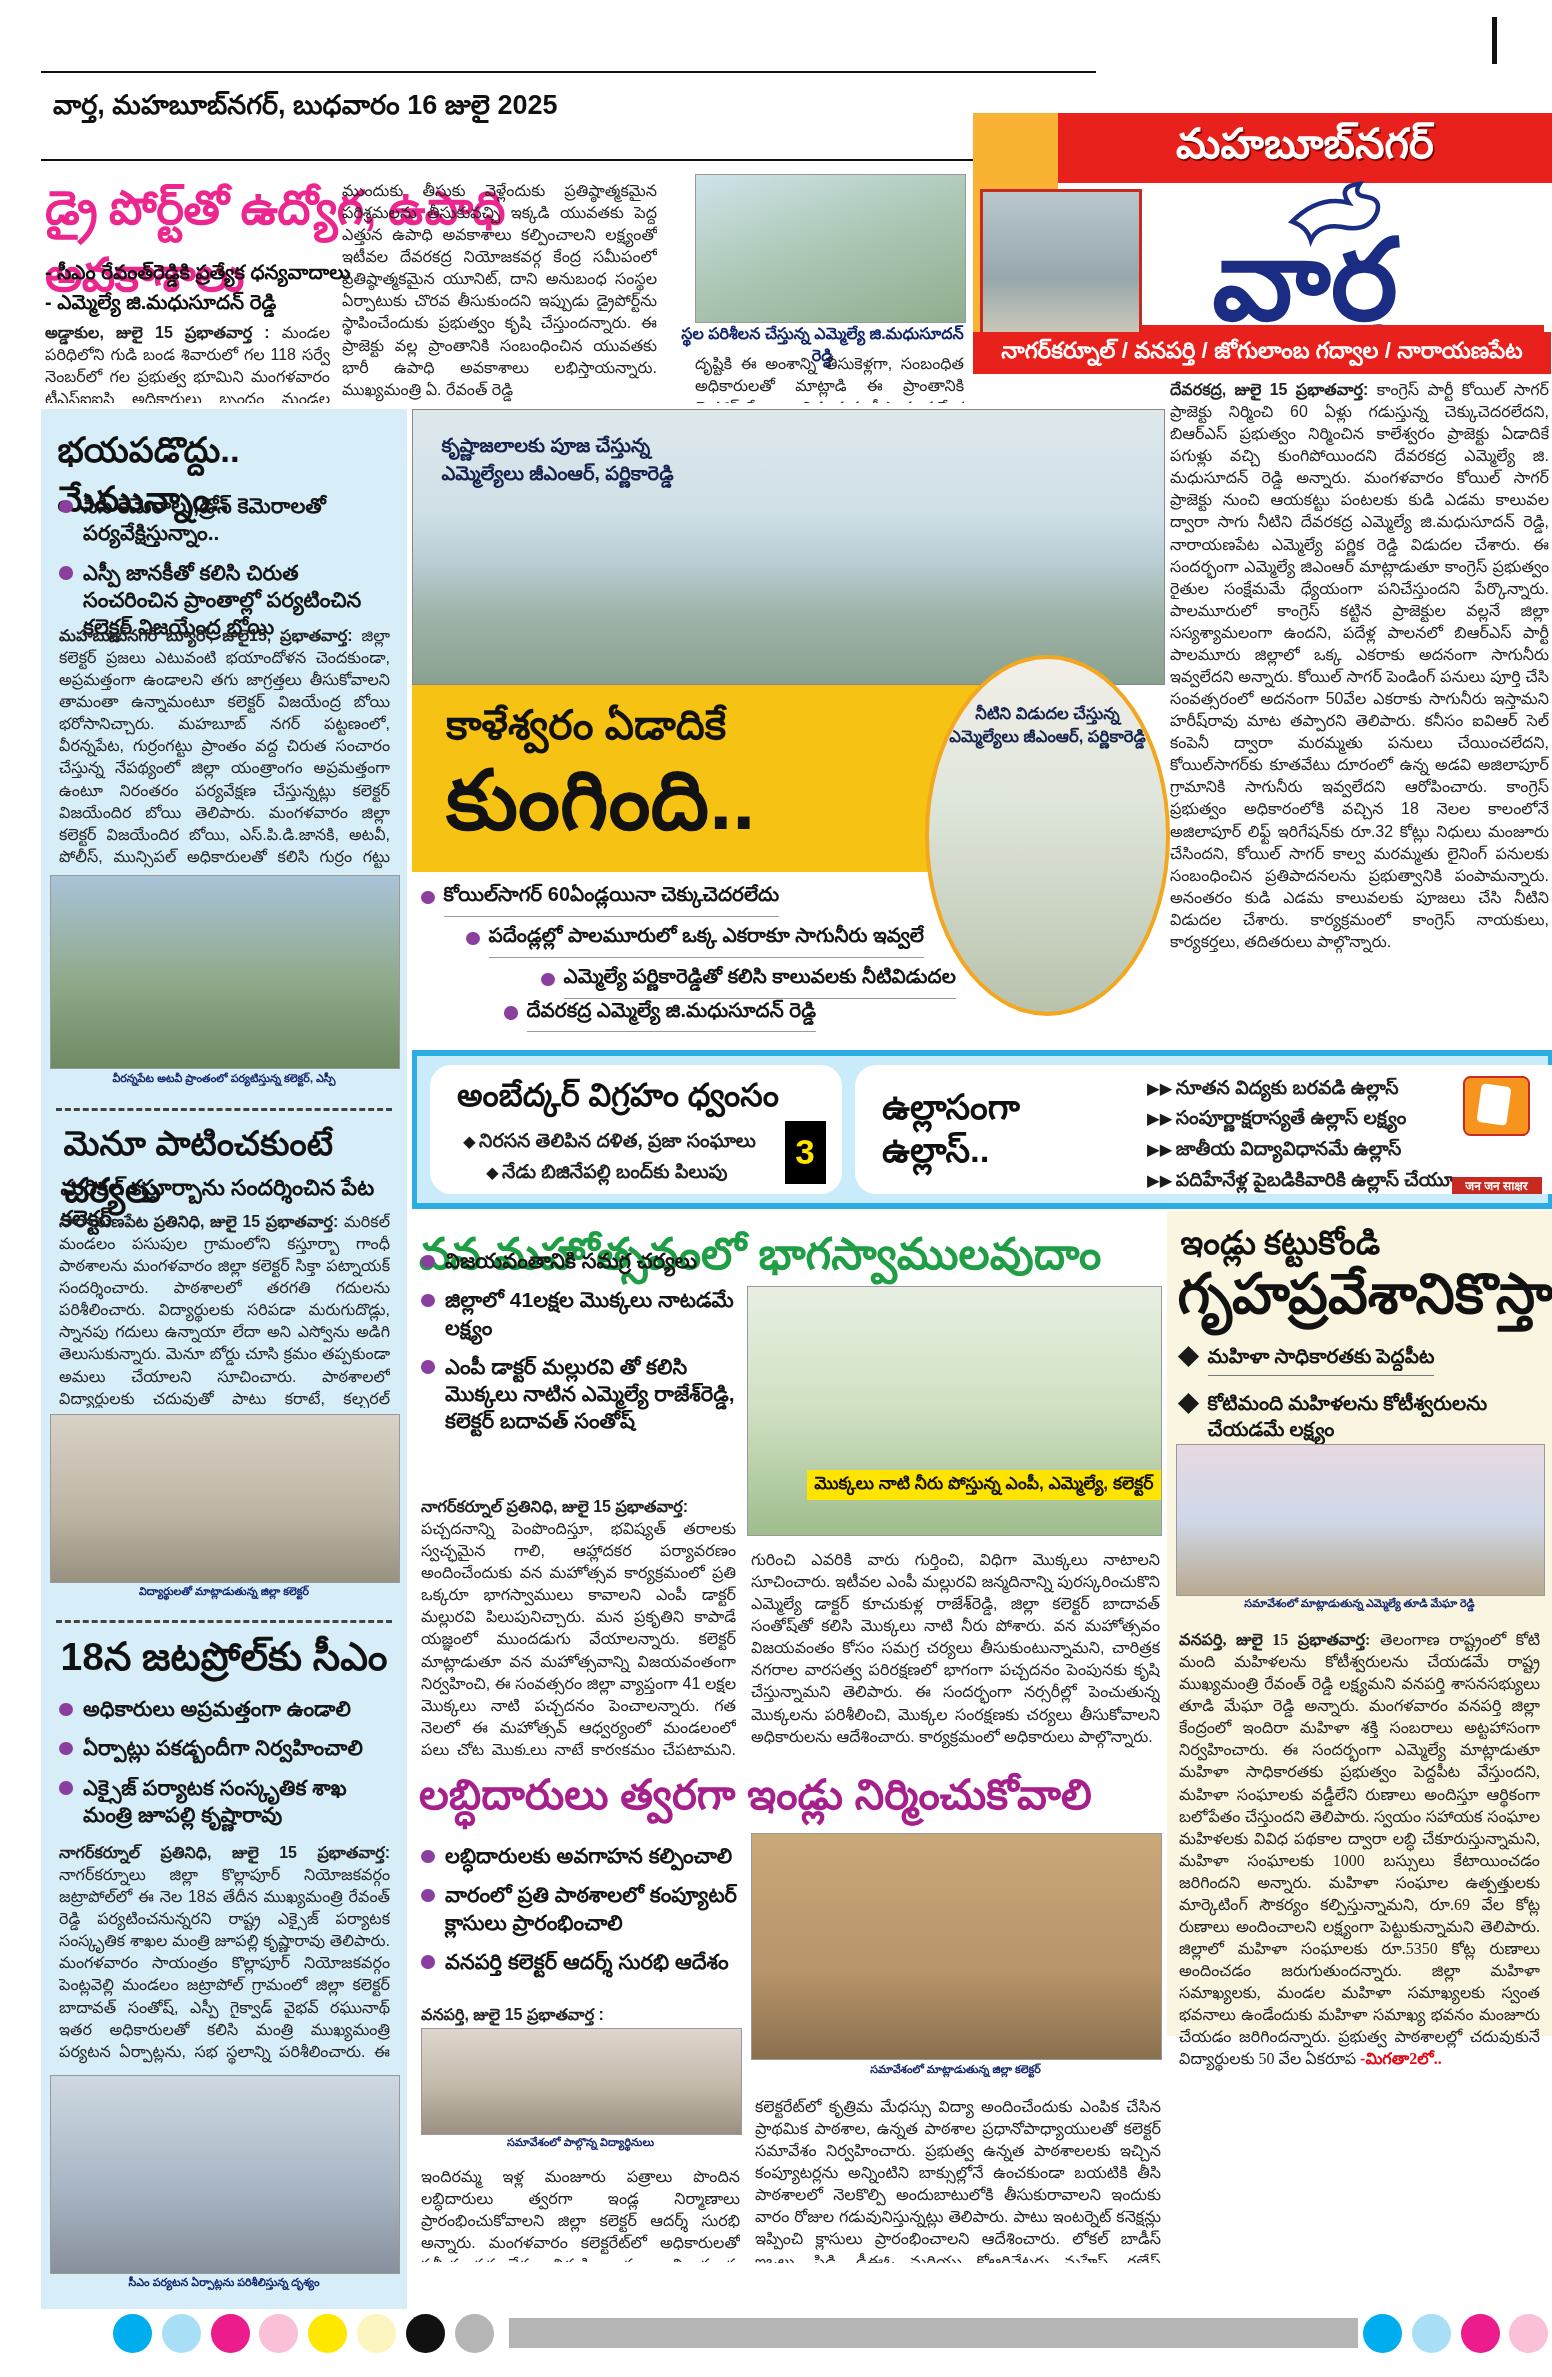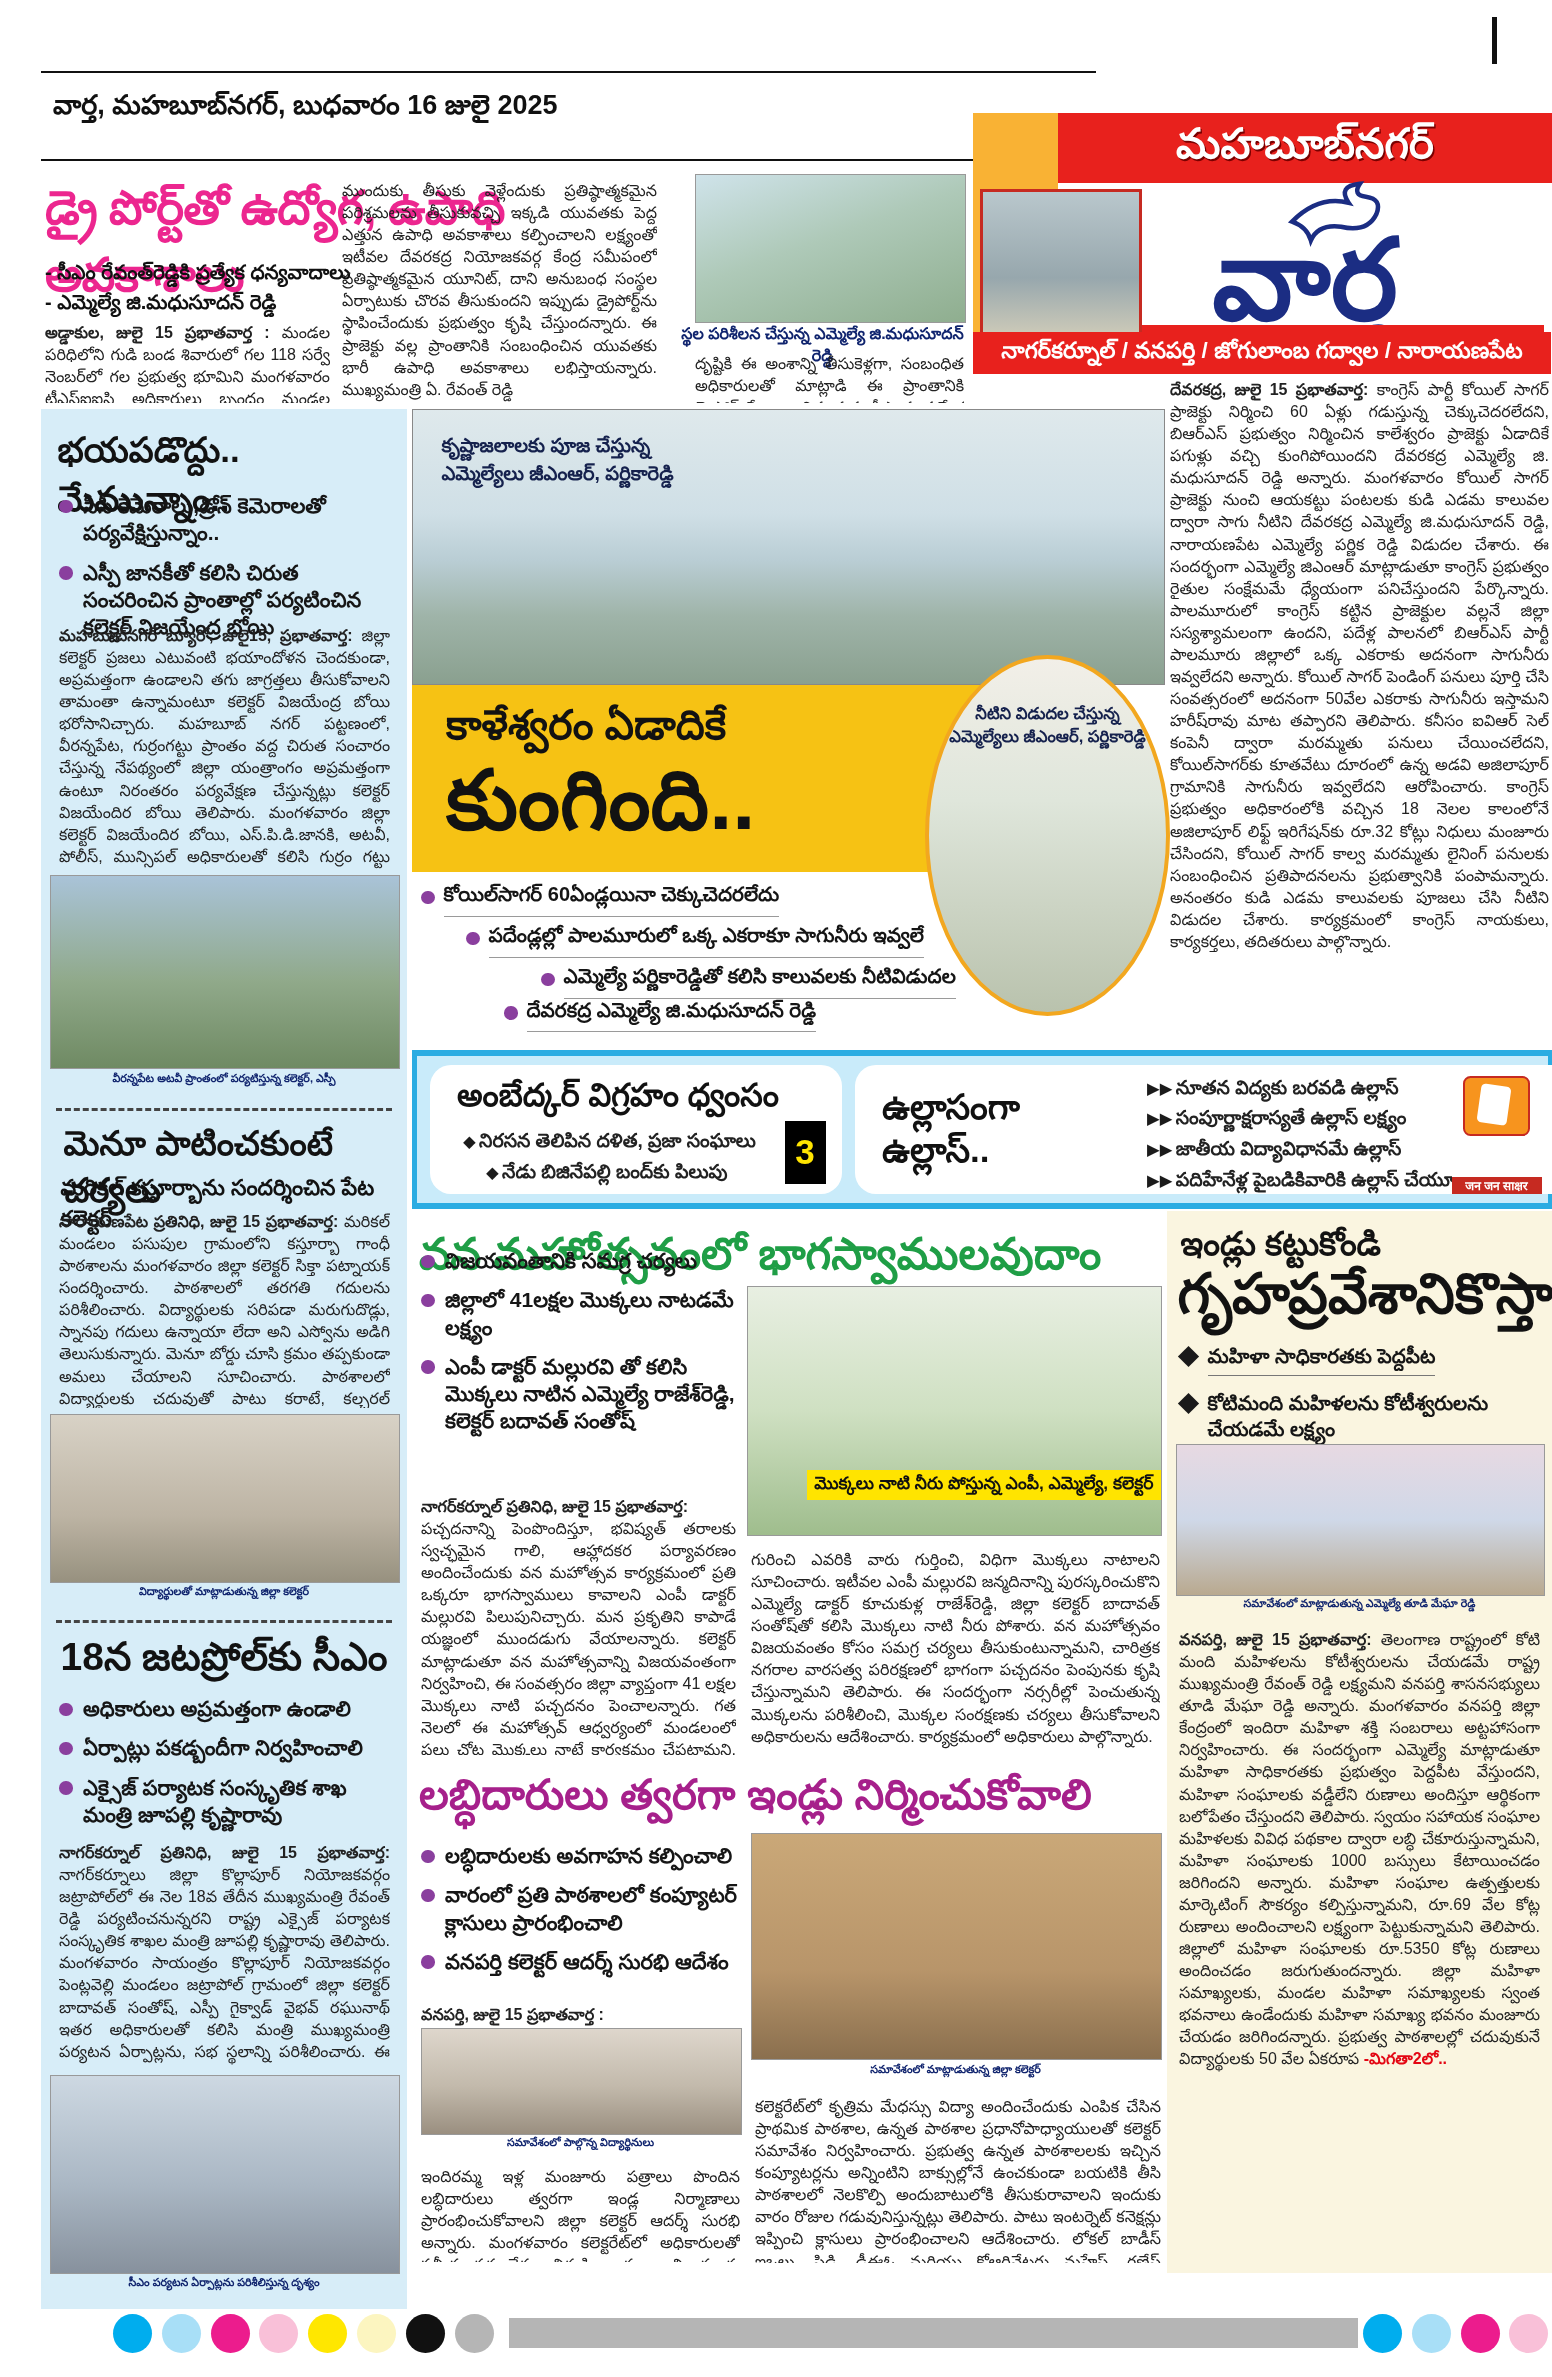--- a/index.html
+++ b/index.html
@@ -292,7 +292,7 @@
   <div class="abs jtext" style="left:421px;top:2166px;width:319px;height:96px;overflow:hidden;">ఇందిరమ్మ ఇళ్ల మంజూరు పత్రాలు పొందిన లబ్ధిదారులు త్వరగా ఇండ్ల నిర్మాణాలు ప్రారంభించుకోవాలని జిల్లా కలెక్టర్ ఆదర్శ్ సురభి అన్నారు. మంగళవారం కలెక్టరేట్‌లో అధికారులతో సమీక్ష సమావేశం నిర్వహించారు. లబ్ధిదారులకు త్వరగా ఇళ్ల నిర్మాణం ప్రారంభించేలా అవగాహన కల్పించాలని అధికారులను ఆదేశించారు. ఇళ్లు నిర్మించుకోని వారి వివరాలను కారణాలతో సహా లిఖిత పూర్వకంగా రాయించుకోవాలని, వారి పేర్లు రద్దు చేశాక ఇక భవిష్యత్తులోనూ ఇందిరమ్మ ఇల్లు మంజూరు కాదన్నారు. ఇళ్ల నిర్మాణంలో ఇసుక ఇబ్బందులు రాకుండా లబ్ధిదారుని తరపున ఎఋలు ఆన్లైన్‌లో లాగిన్ అయి మన ఇసుక వాహనం ద్వారా ఇసుక అందించాలని సూచించారు. అర్హత</div>
   <div class="abs jtext" style="left:755px;top:2096px;width:406px;height:167px;overflow:hidden;">కలెక్టరేట్‌లో కృత్రిమ మేధస్సు విద్యా అందించేందుకు ఎంపిక చేసిన ప్రాథమిక పాఠశాల, ఉన్నత పాఠశాల ప్రధానోపాధ్యాయులతో కలెక్టర్ సమావేశం నిర్వహించారు. ప్రభుత్వ ఉన్నత పాఠశాలలకు ఇచ్చిన కంప్యూటర్లను అన్నింటిని బాక్సుల్లోనే ఉంచకుండా బయటికి తీసి పాఠశాలలో నెలకొల్పి అందుబాటులోకి తీసుకురావాలని ఇందుకు వారం రోజుల గడువునిస్తున్నట్లు తెలిపారు. పాటు ఇంటర్నెట్ కనెక్షన్లు ఇప్పించి క్లాసులు ప్రారంభించాలని ఆదేశించారు. లోకల్ బాడీస్ ఇఒలు, పిడి, డీఈఓ మరియు కోఆర్డినేటర్లు మహేష్, గణేష్ పాల్గొన్నారు.</div>
 
-  <div class="abs panel-cream" style="left:1167px;top:1211px;width:385px;height:1062px;">
+  <div class="abs panel-cream" style="left:1167px;top:1211px;width:385px;height:825px;font-family:Liberation Serif, serif;">
     <div class="kicker" style="position:absolute;left:13.5px;top:13.5px;">ఇండ్లు కట్టుకోండి</div>
     <div class="h-big" style="position:absolute;left:10.5px;top:54px;">గృహప్రవేశానికొస్తా..</div>
     <div style="position:absolute;left:13.5px;top:132px;width:359px;">

